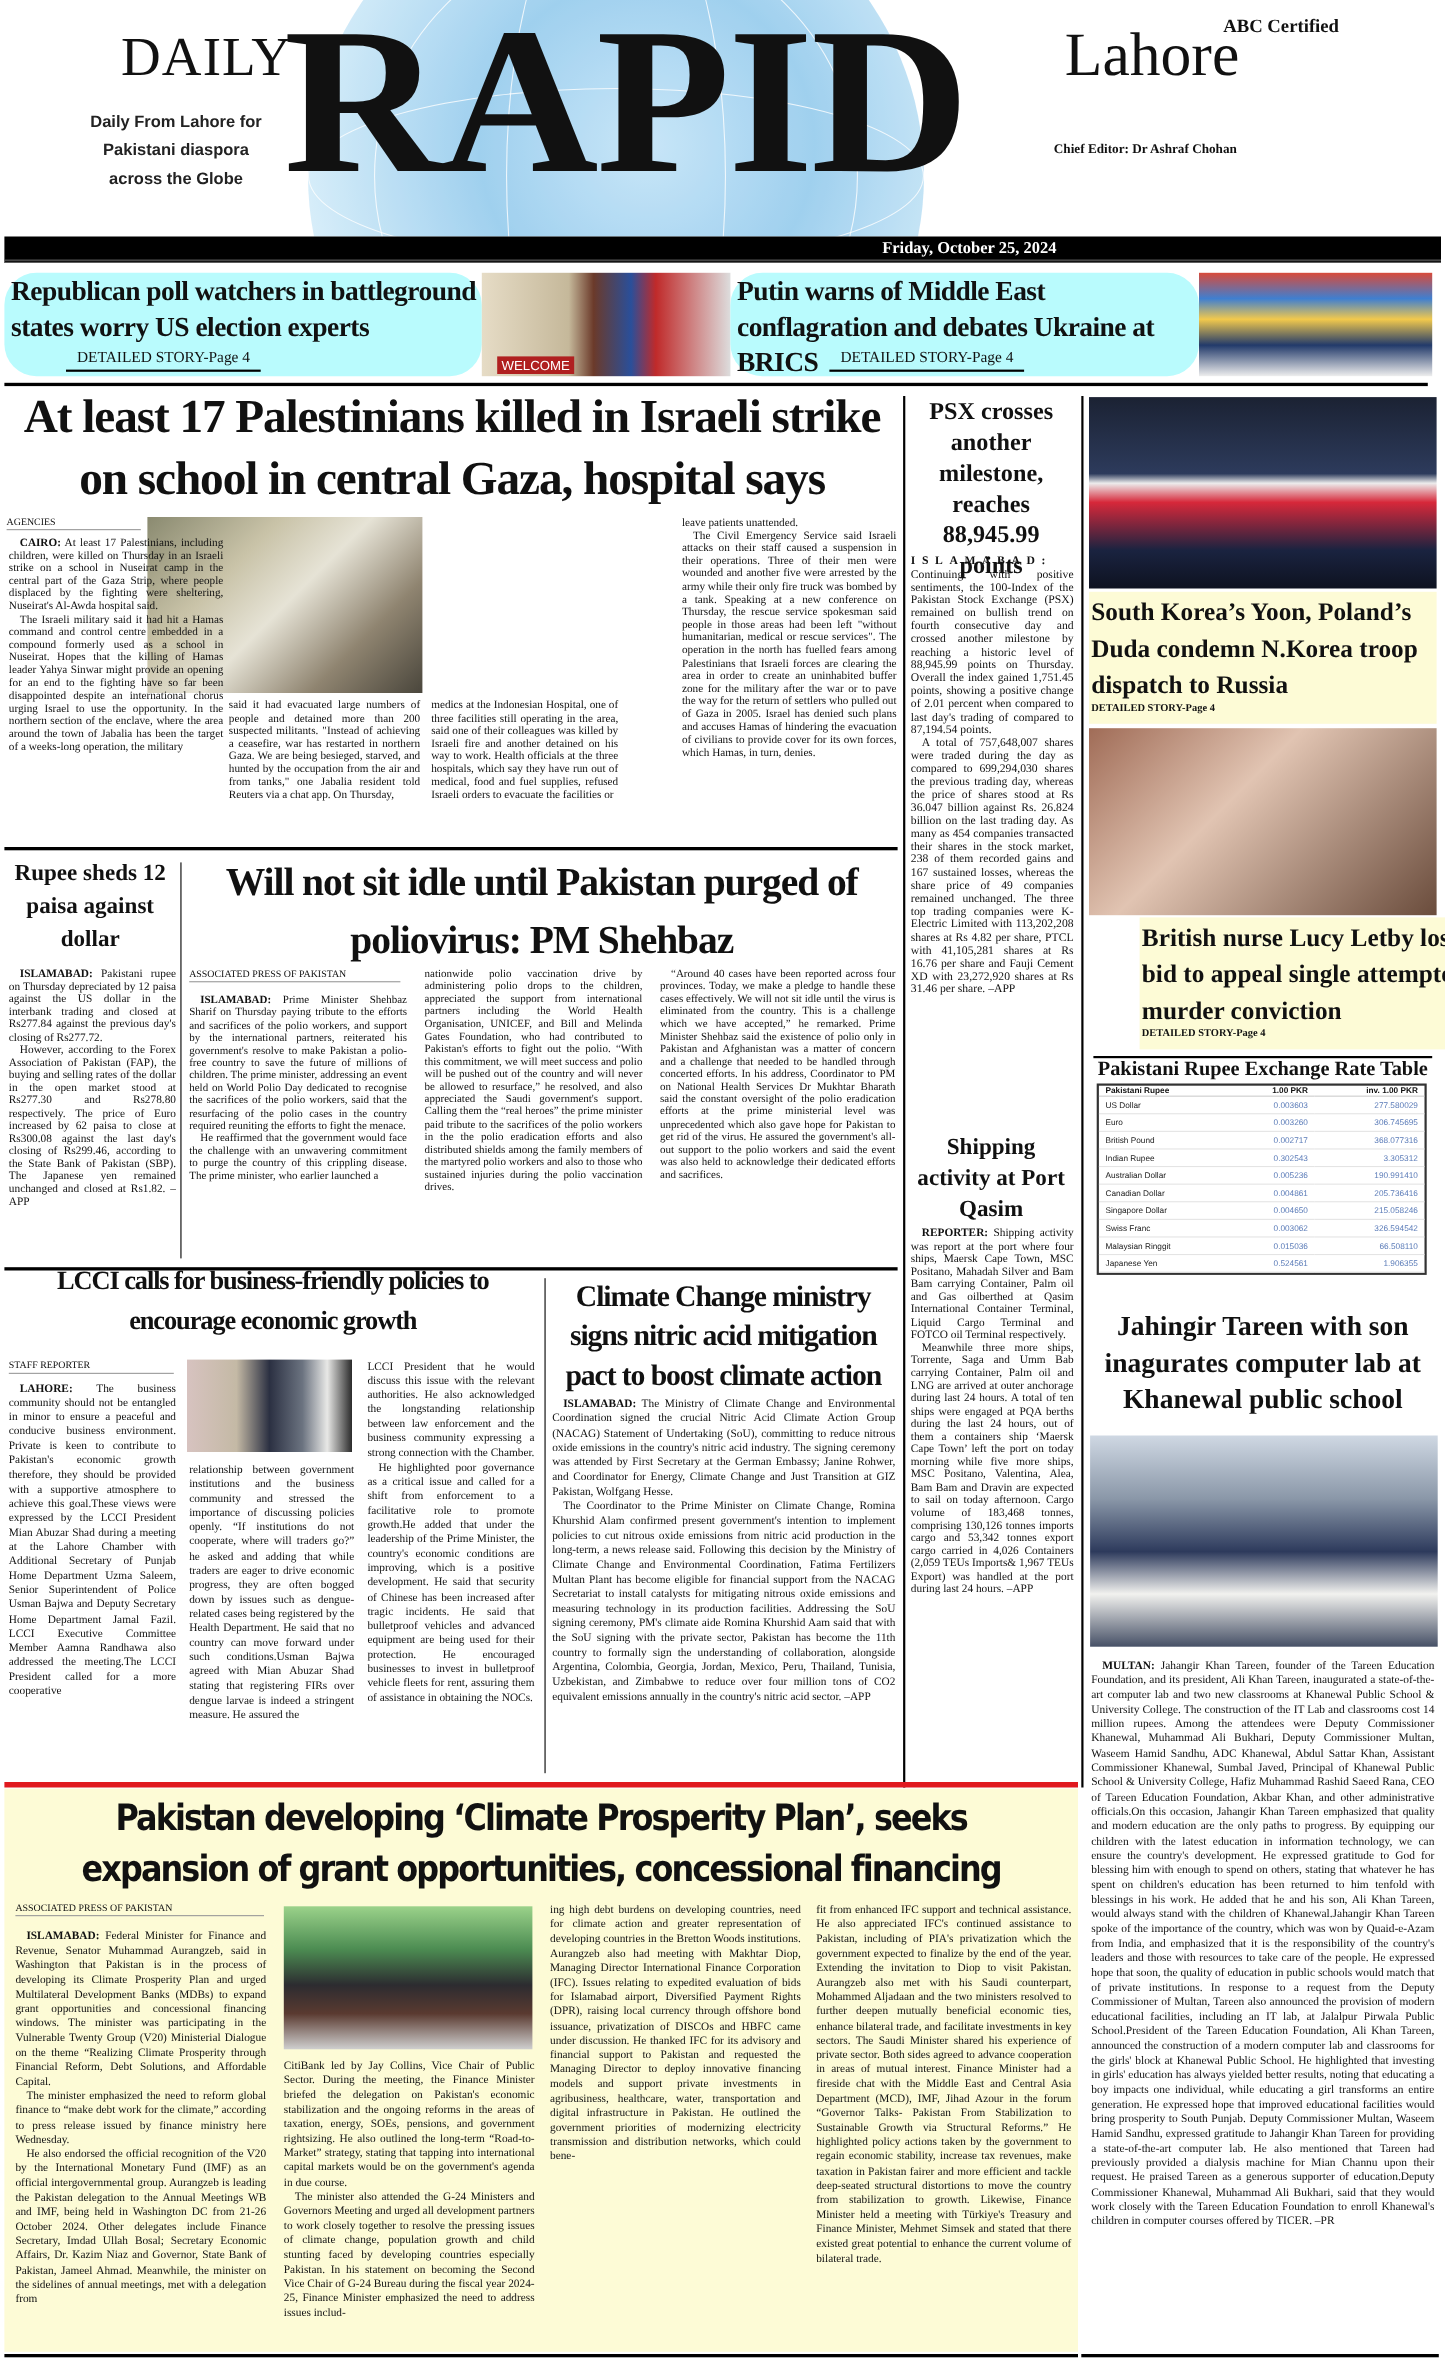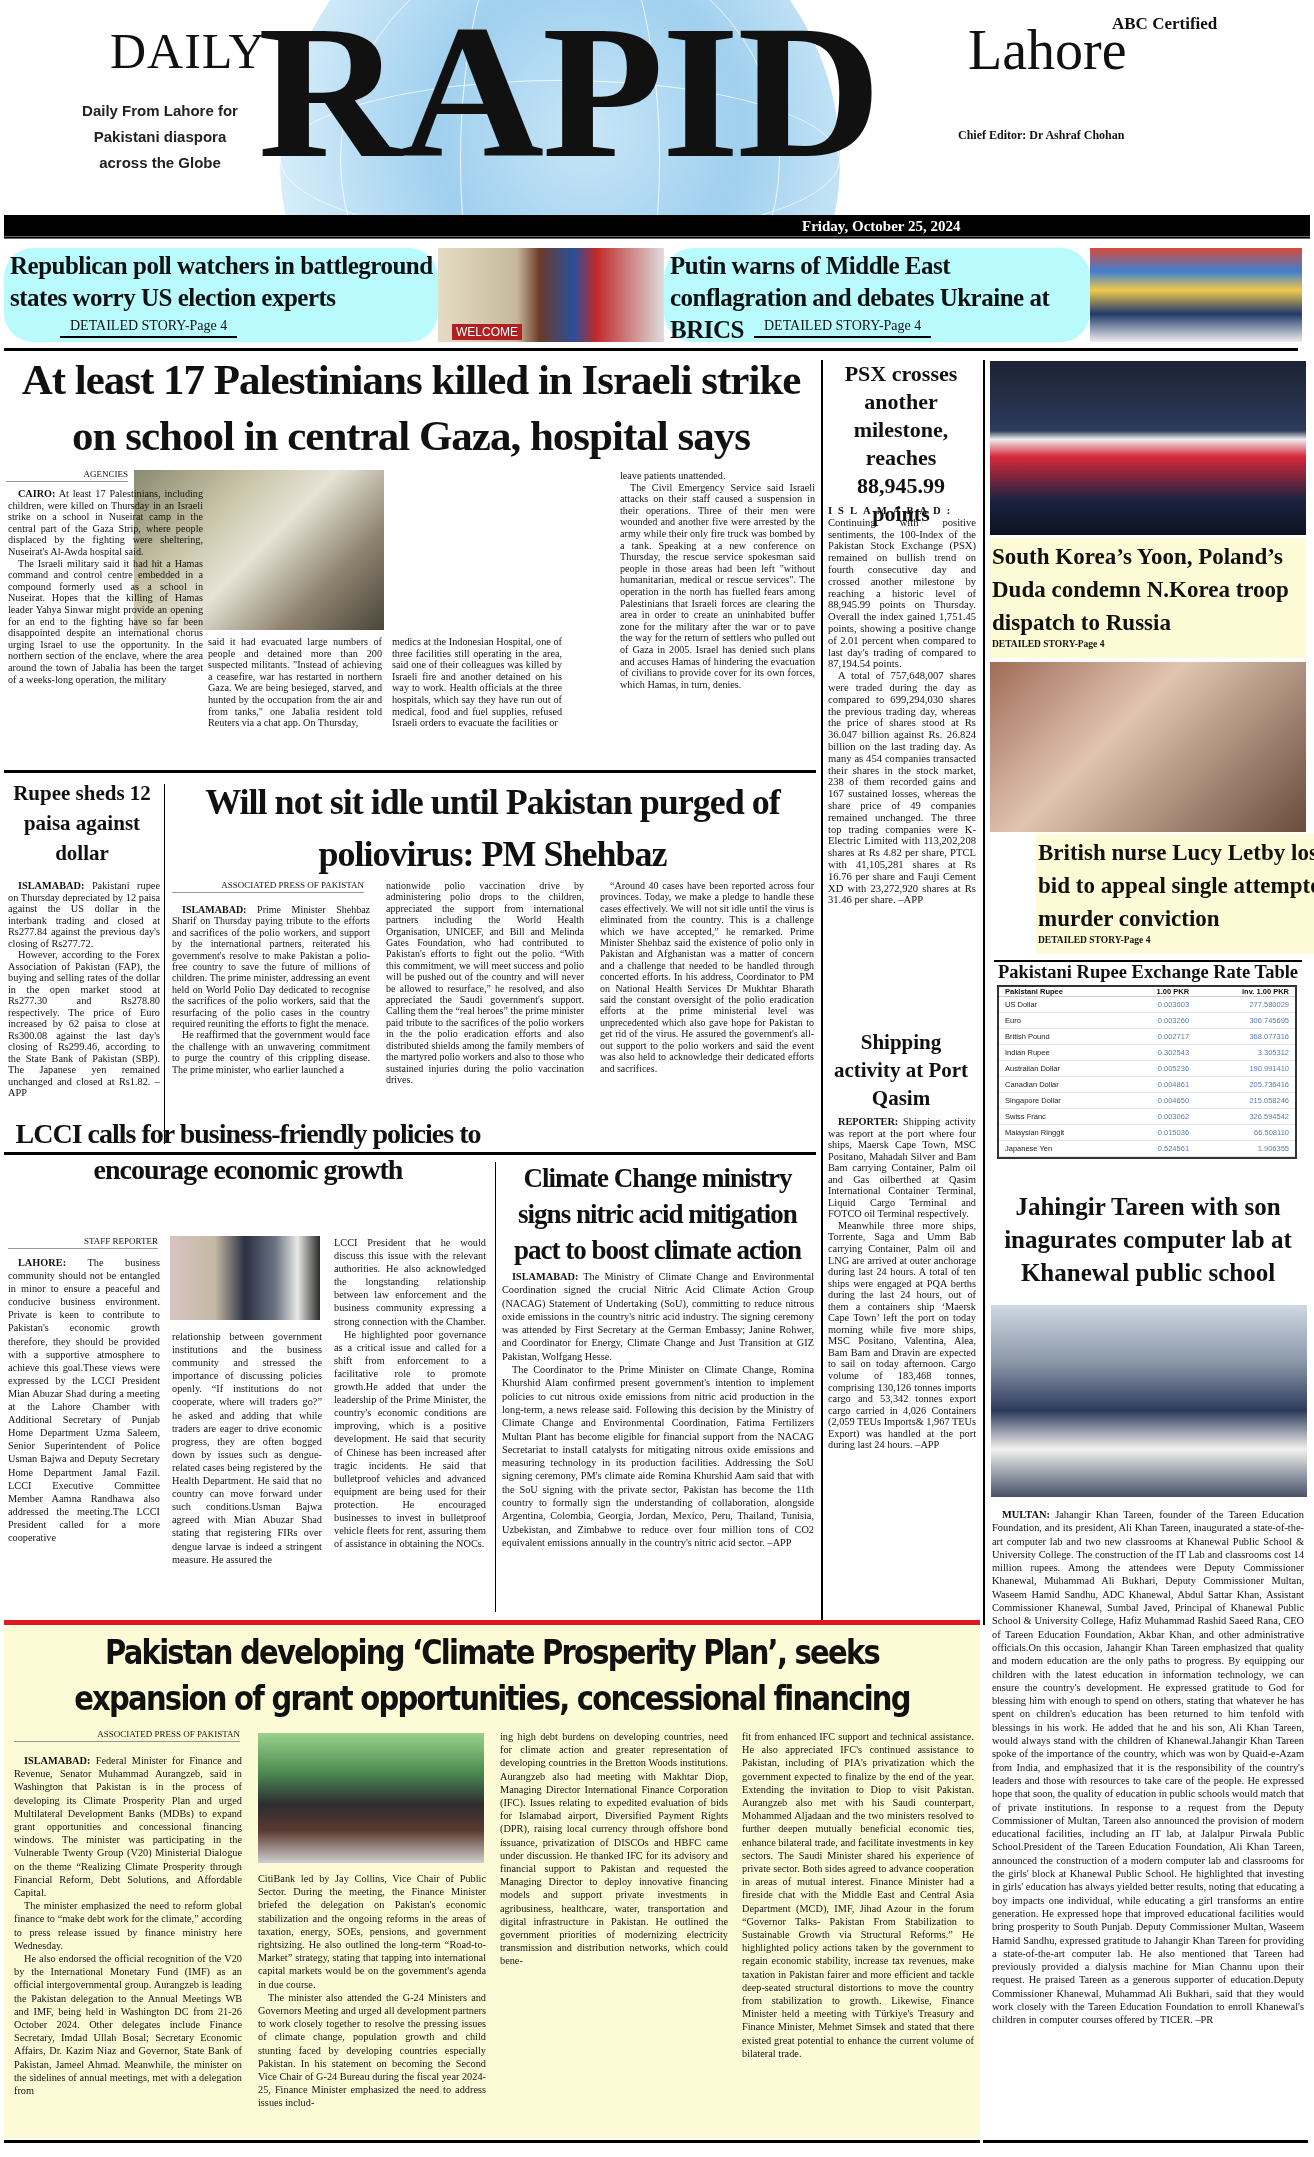--- a/index.html
+++ b/index.html
@@ -26,7 +26,7 @@
   .rule { background: #000; }
   
   .headline { font-weight: bold; text-align: center; letter-spacing: -1px; }
-  .byline { font-size: 9px; text-align: right; border-bottom: 1px solid #999; padding-bottom: 2px; }
+  .byline { font-size: 9px; text-align: left; border-bottom: 1px solid #999; padding-bottom: 2px; }
   .col { font-size: 10.2px; line-height: 11.6px; text-align: justify; }
   .col p { text-indent: 10px; }
   .dl { font-weight: bold; }

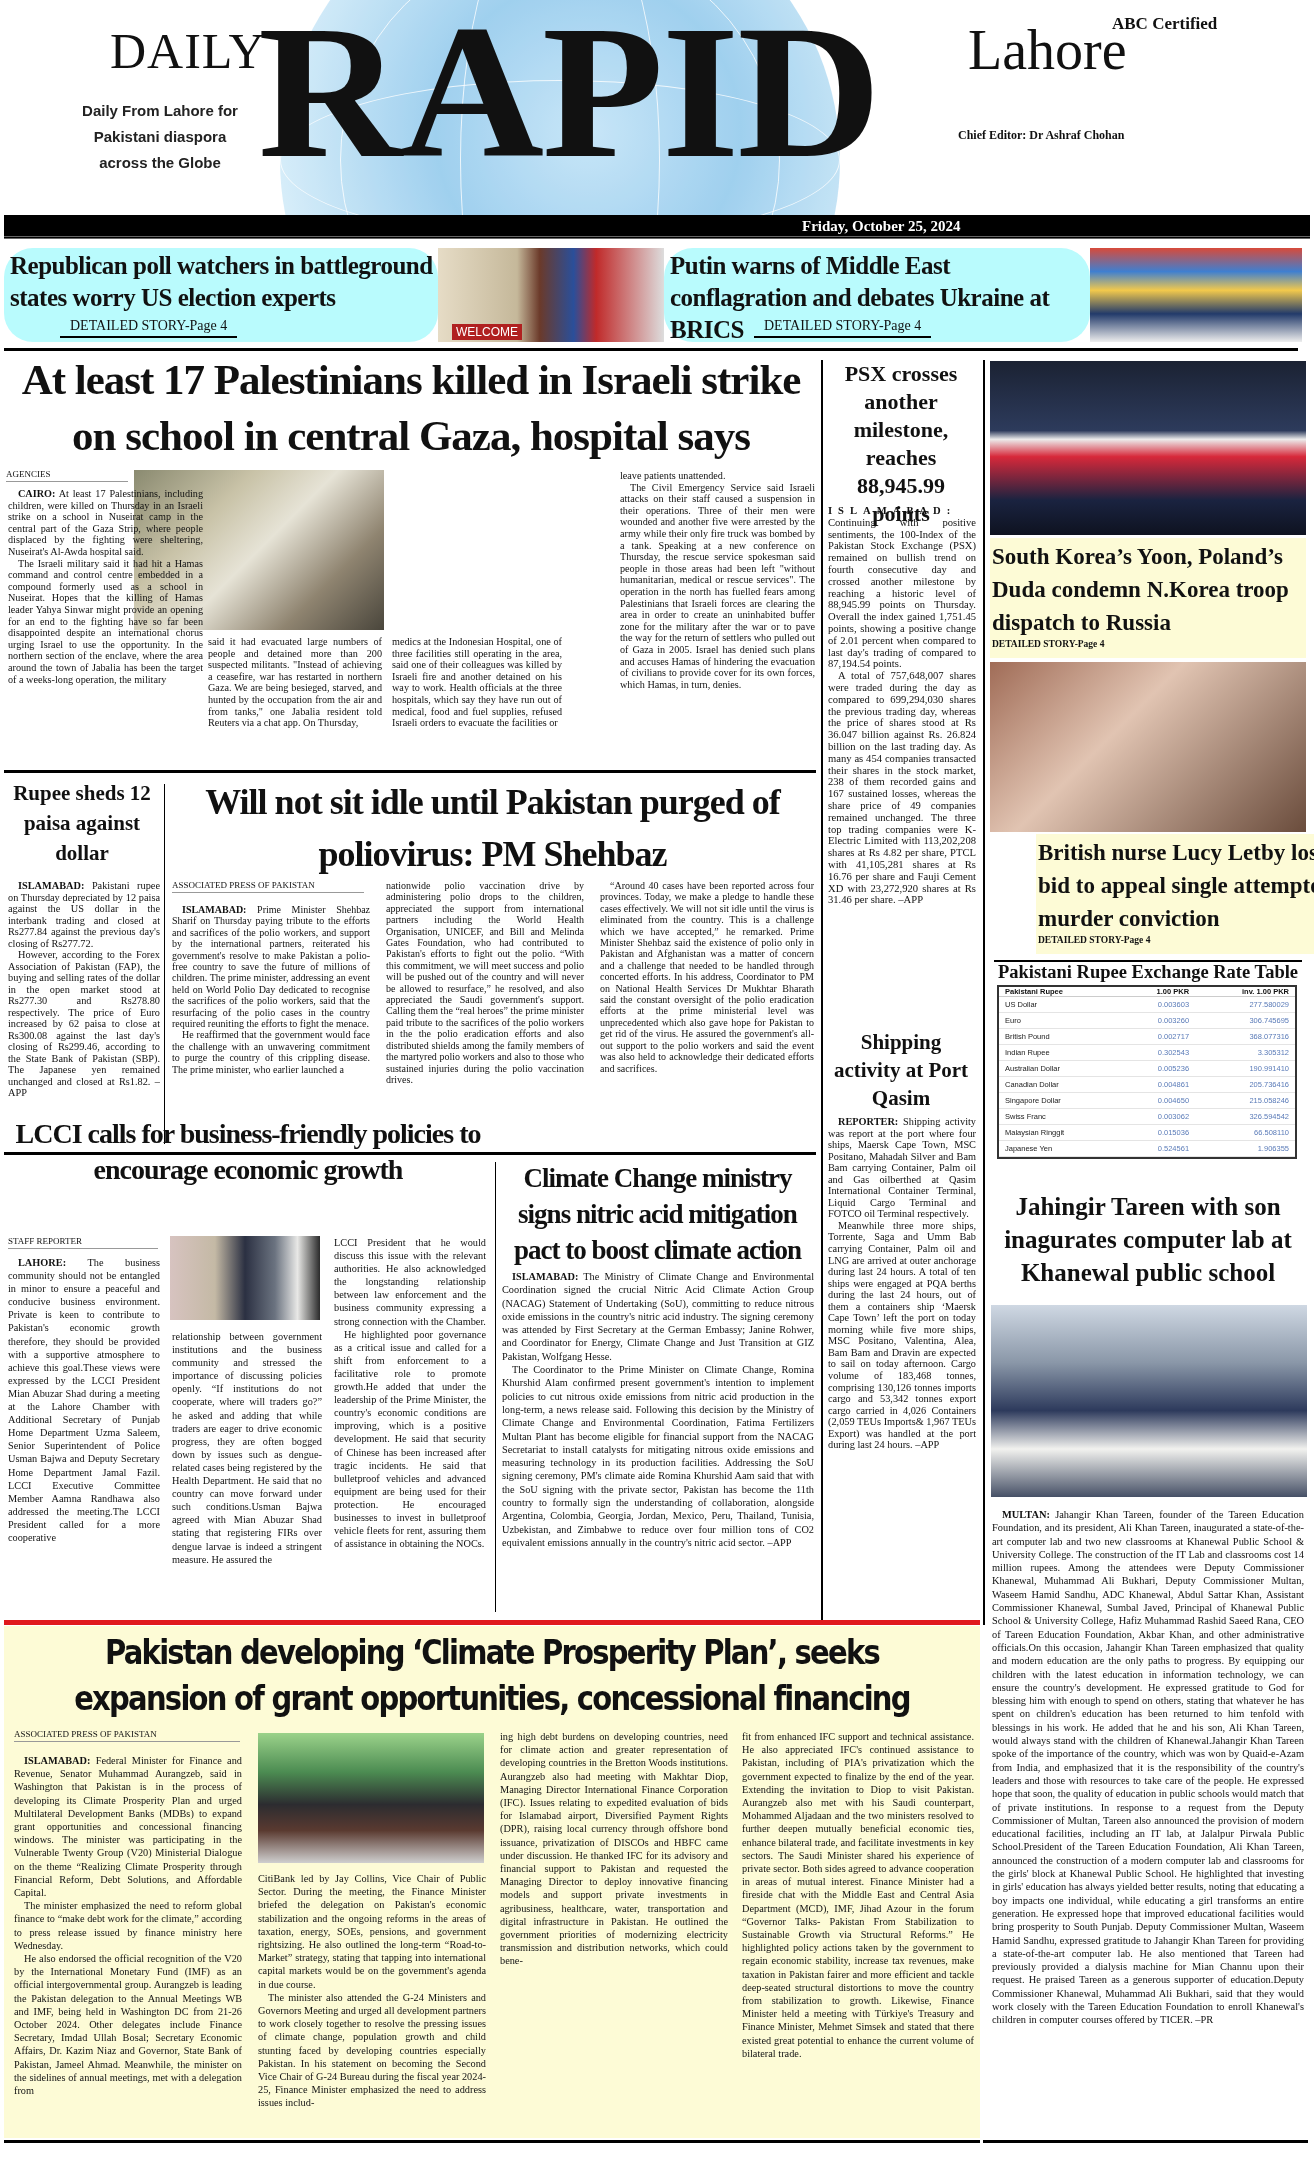--- a/index.html
+++ b/index.html
@@ -208,7 +208,7 @@
 <div class="abs col" style="left:600px;top:880px;width:214px;font-size:10px;line-height:11.4px;text-indent:10px;">“Around 40 cases have been reported across four provinces. Today, we make a pledge to handle these cases effectively. We will not sit idle until the virus is eliminated from the country. This is a challenge which we have accepted,” he remarked. Prime Minister Shehbaz said the existence of polio only in Pakistan and Afghanistan was a matter of concern and a challenge that needed to be handled through concerted efforts. In his address, Coordinator to PM on National Health Services Dr Mukhtar Bharath said the constant oversight of the polio eradication efforts at the prime ministerial level was unprecedented which also gave hope for Pakistan to get rid of the virus. He assured the government's all-out support to the polio workers and said the event was also held to acknowledge their dedicated efforts and sacrifices.</div>
 <div class="abs rule" style="left:4px;top:1152px;width:812px;height:3px;"></div>
 
-<div class="abs headline" style="left:4px;top:1116px;width:488px;font-size:28px;line-height:36px;">LCCI calls for business-friendly policies to encourage economic growth</div>
+<div class="abs headline" style="left:4px;top:1147px;width:488px;font-size:24px;line-height:36px;">LCCI calls for business-friendly policies to encourage economic growth</div>
 <div class="abs byline" style="left:8px;top:1236px;width:150px;">STAFF REPORTER</div>
 <div class="abs photo img-lcci" style="left:170px;top:1236px;width:150px;height:84px;"></div>
 <div class="abs col" style="left:8px;top:1256px;width:152px;font-size:10.3px;line-height:13.1px;">

